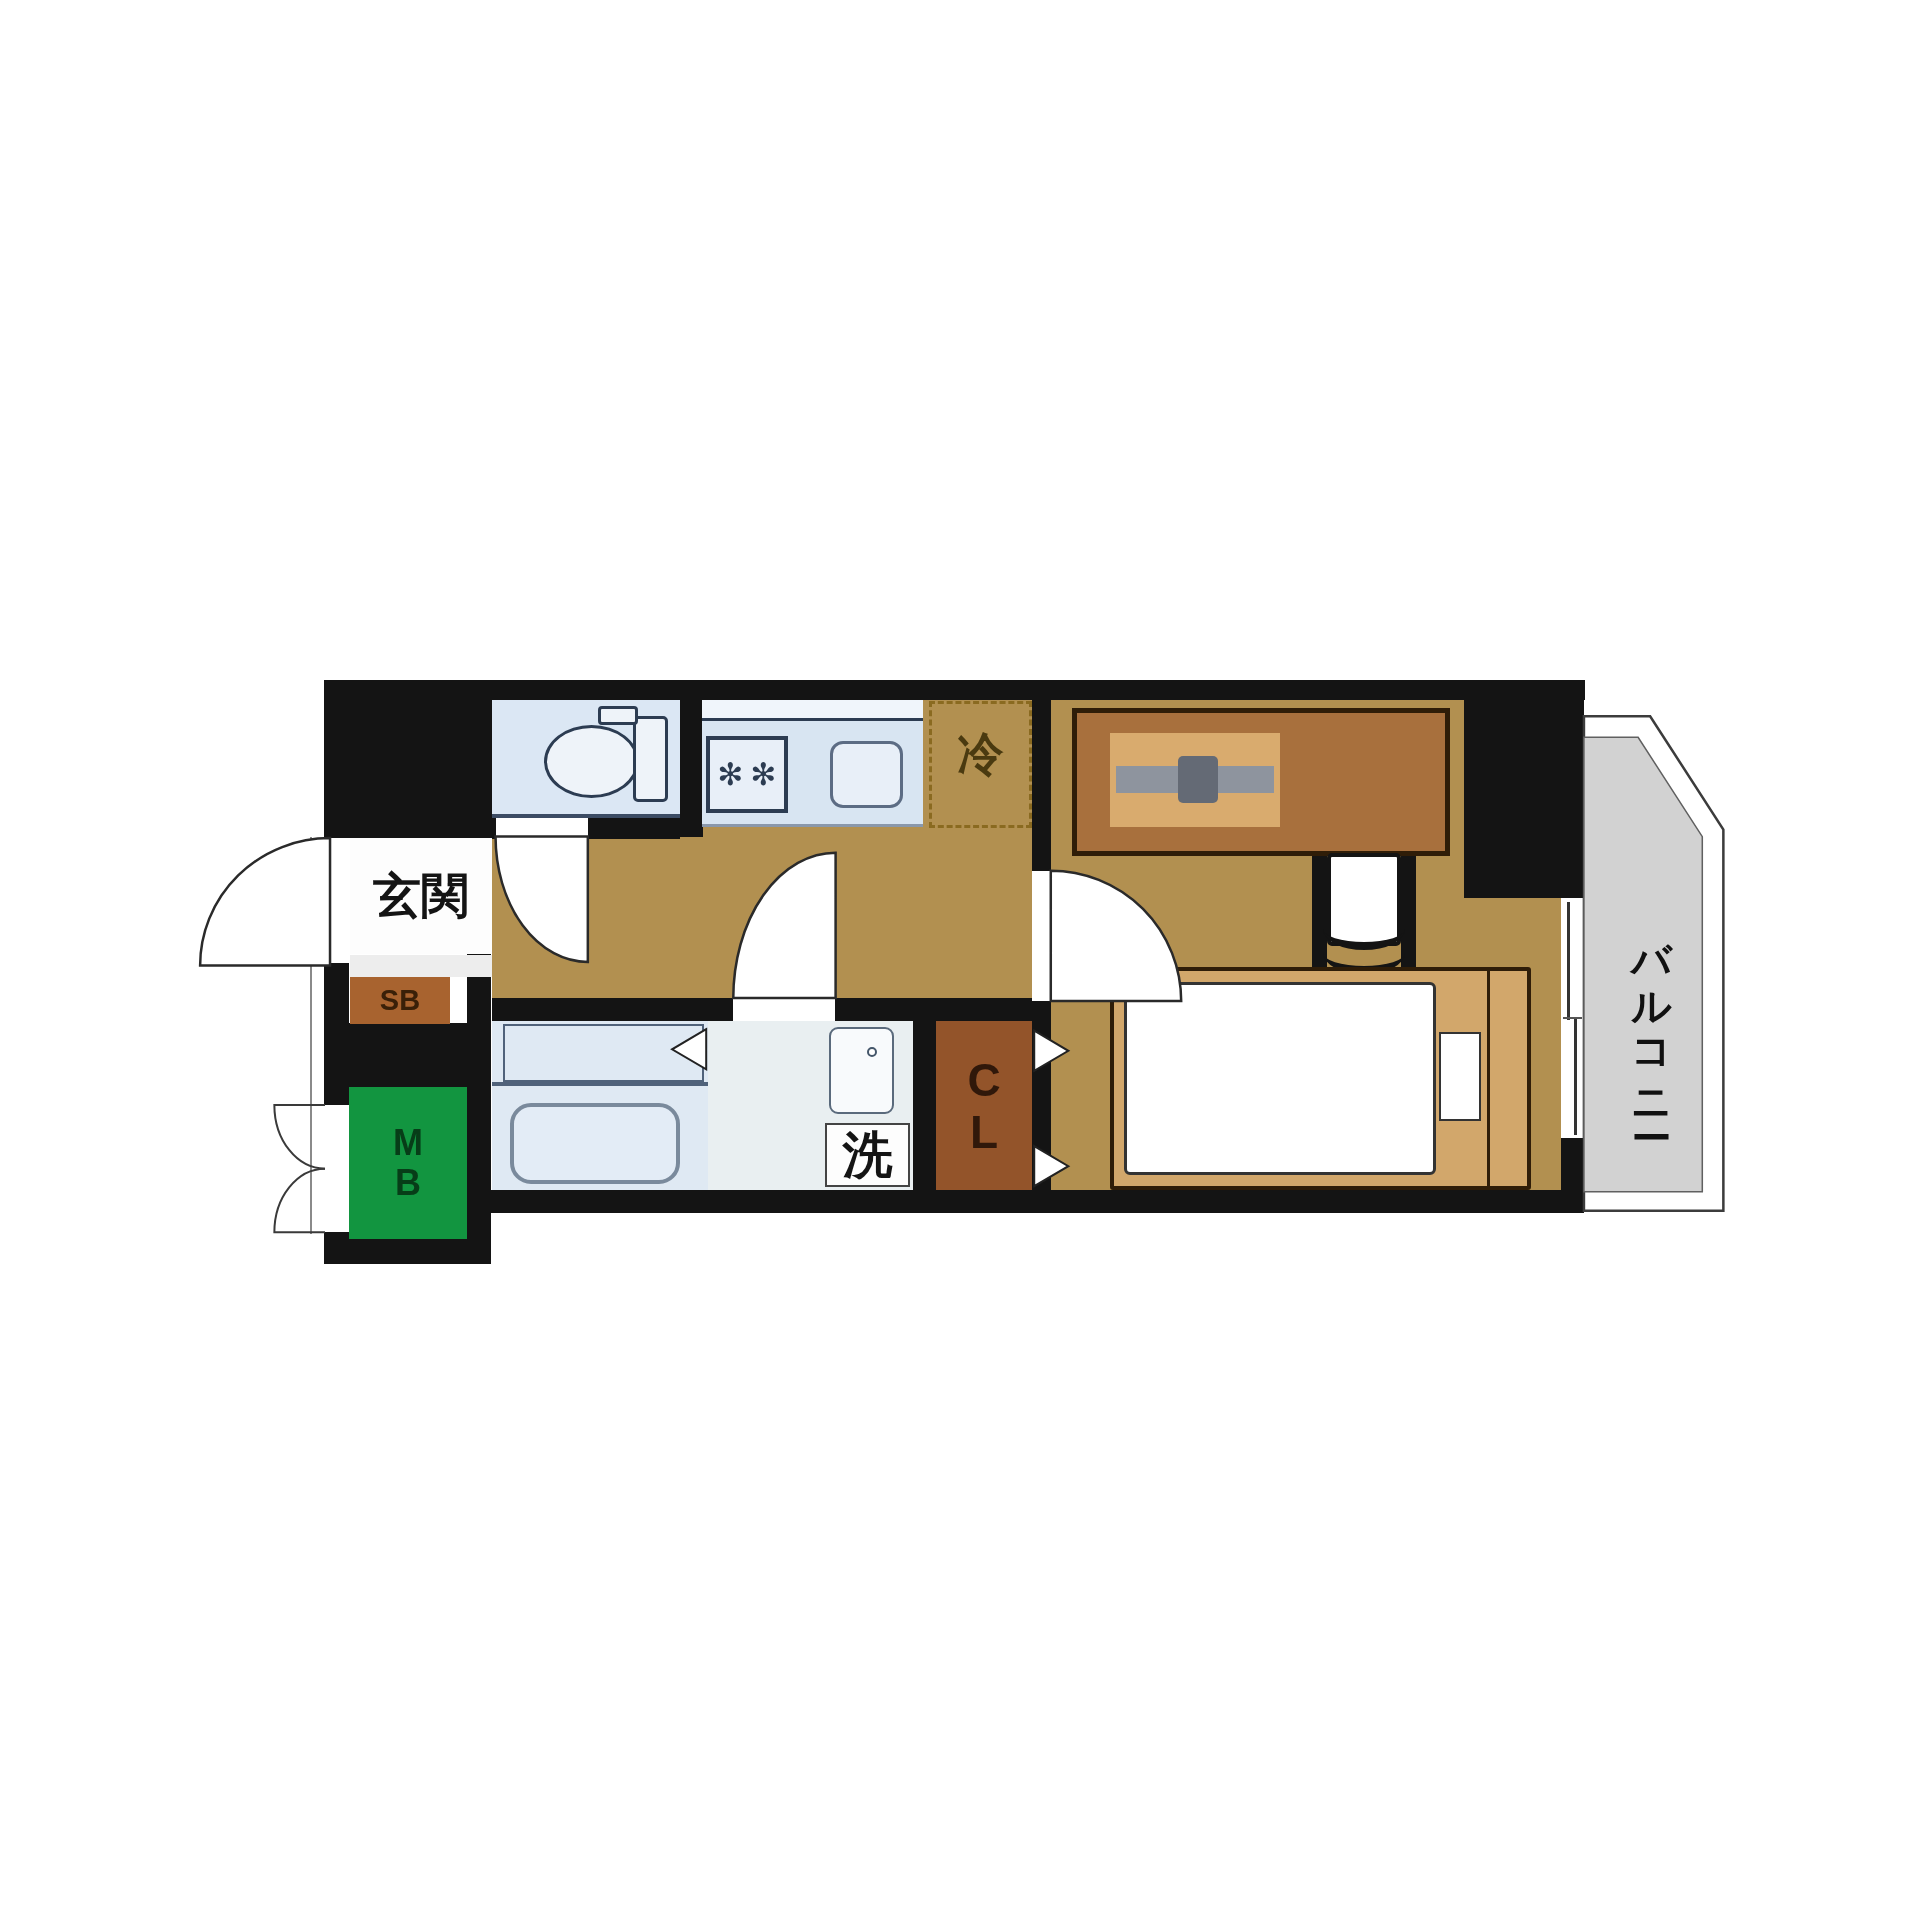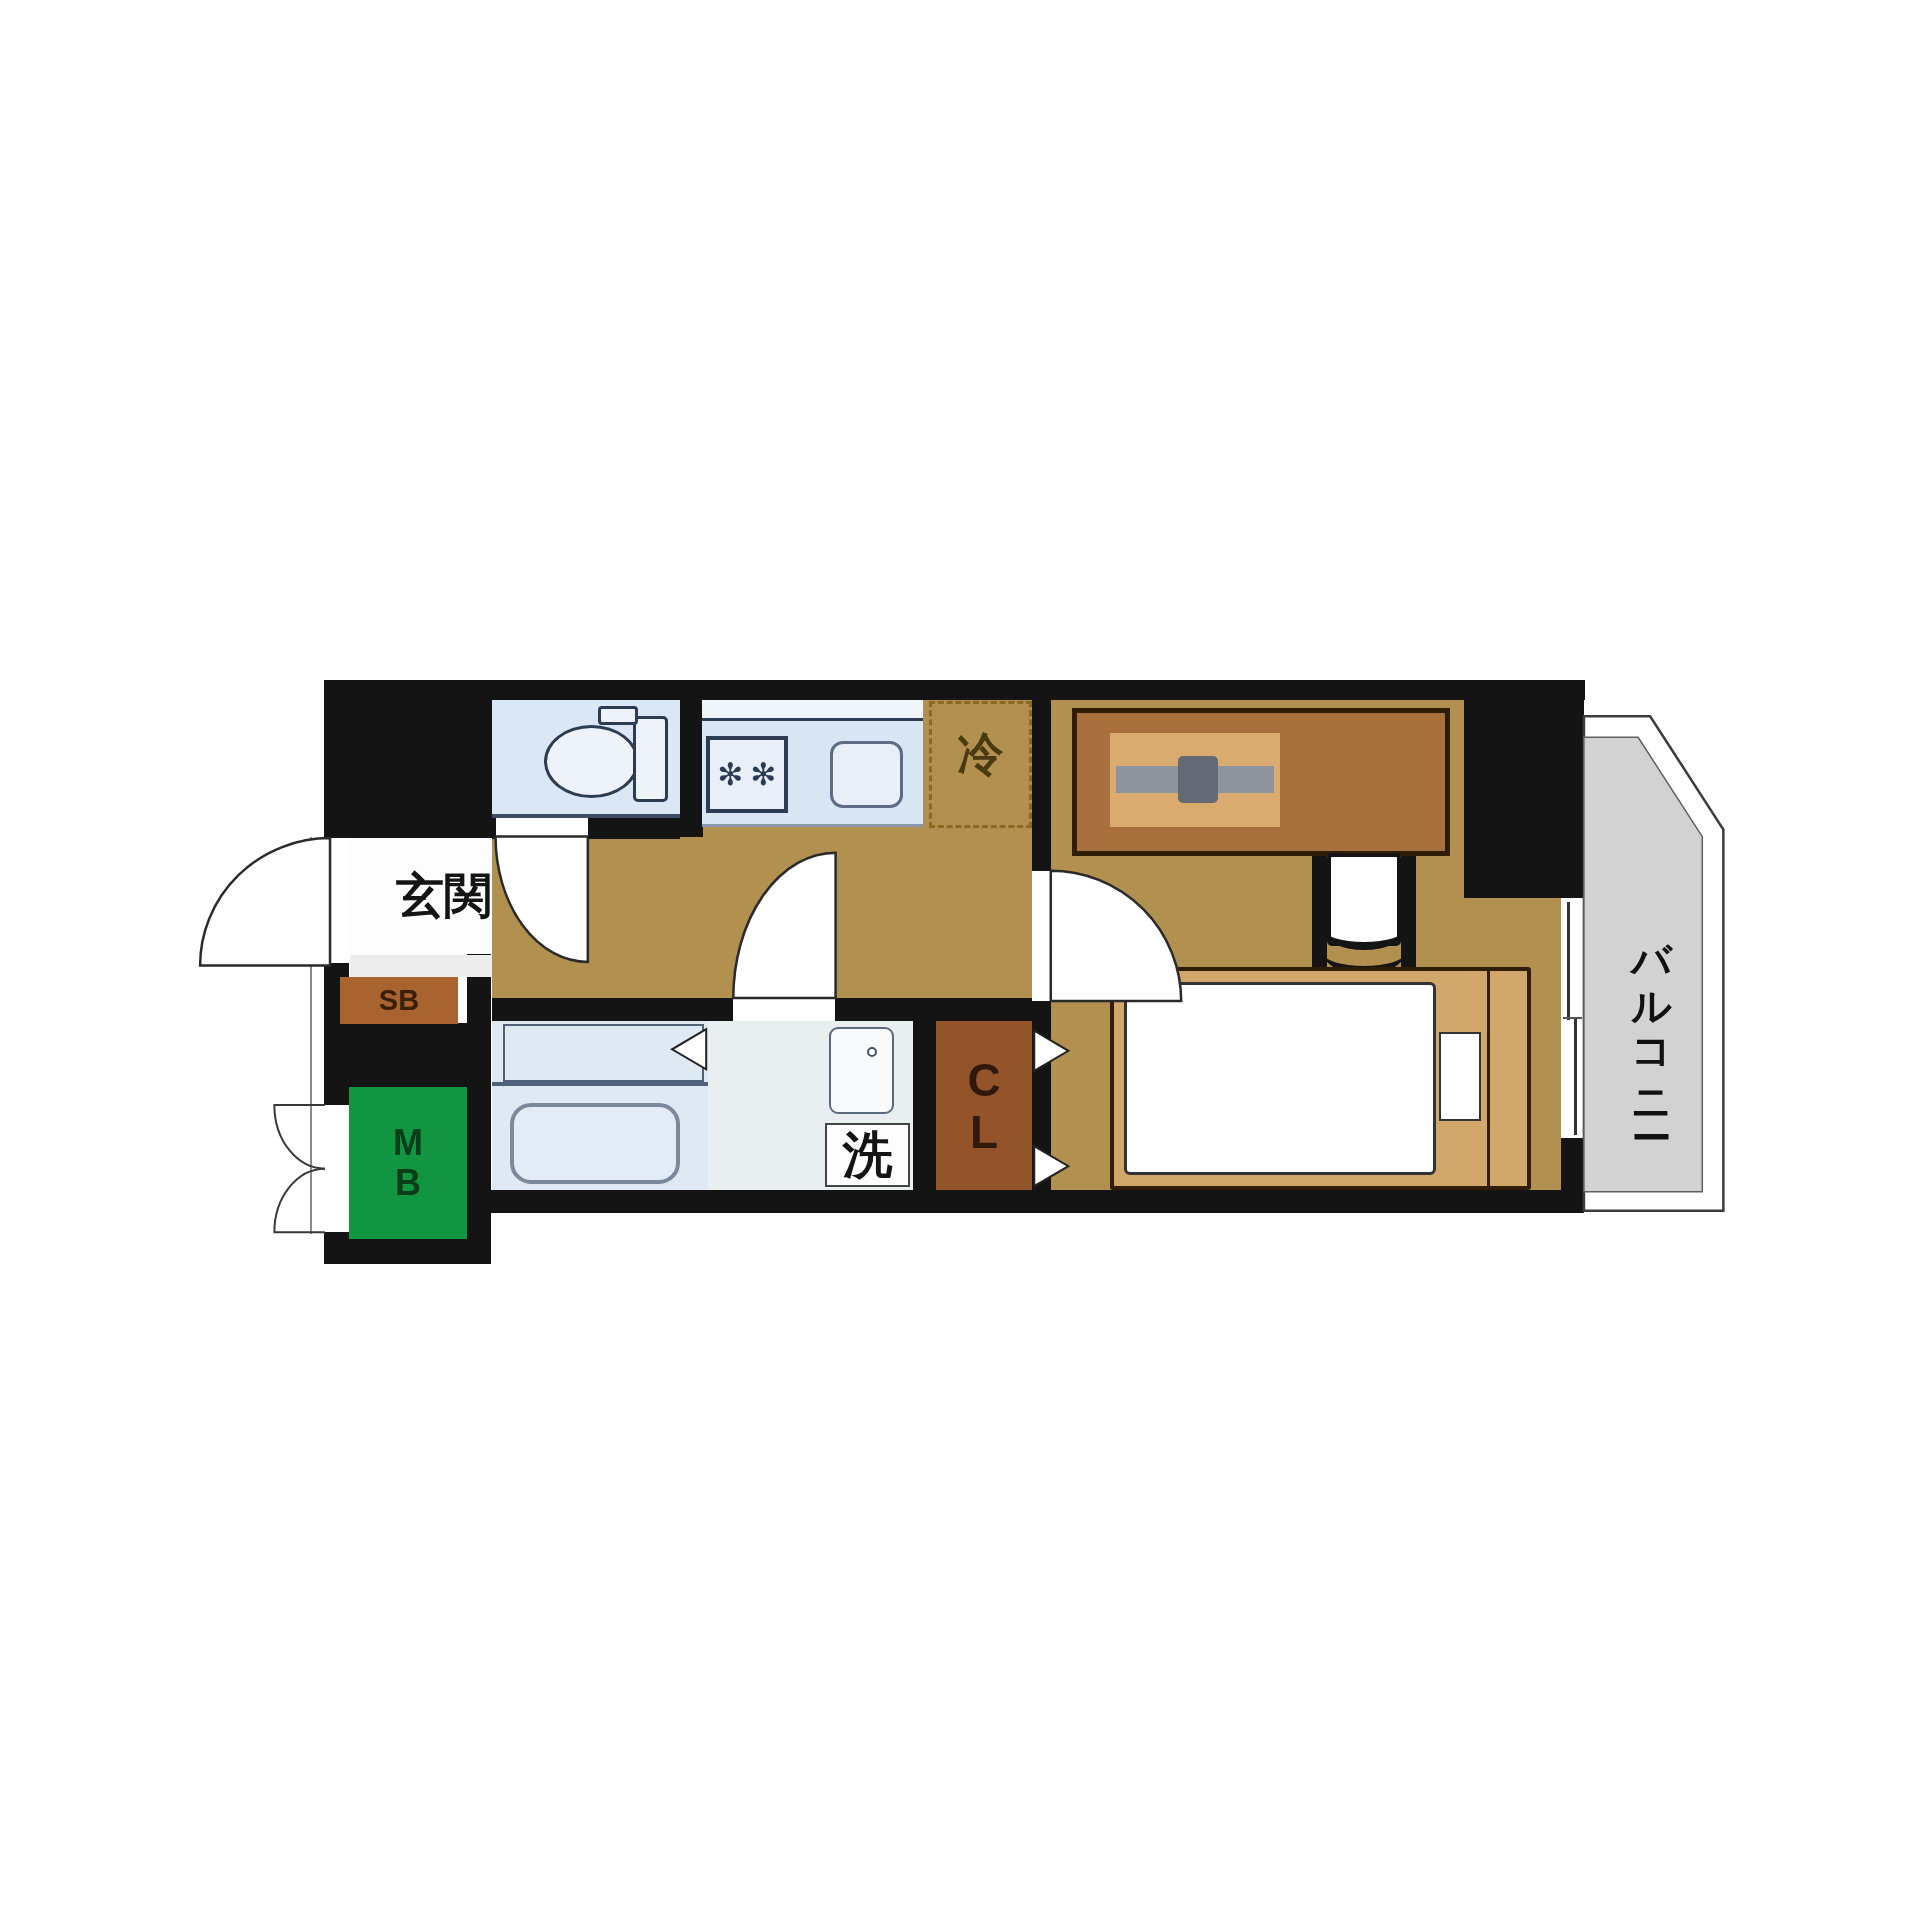--- a/index.html
+++ b/index.html
@@ -46,7 +46,7 @@
 
   <div class="abs" style="left:310px;top:837px;width:2px;height:397px;background:#8a8a8a;"></div>
 
-  <div class="abs lbl" style="left:350px;top:838px;width:142px;height:116px;background:#fdfdfd;font-size:48px;justify-content:flex-end;">
+  <div class="abs lbl" style="left:350px;top:838px;width:142px;height:116px;background:#fdfdfd;font-size:48px;">
     <span>玄関</span>
   </div>
   <div class="abs" style="left:350px;top:955px;width:142px;height:22px;background:#ededed;"></div>

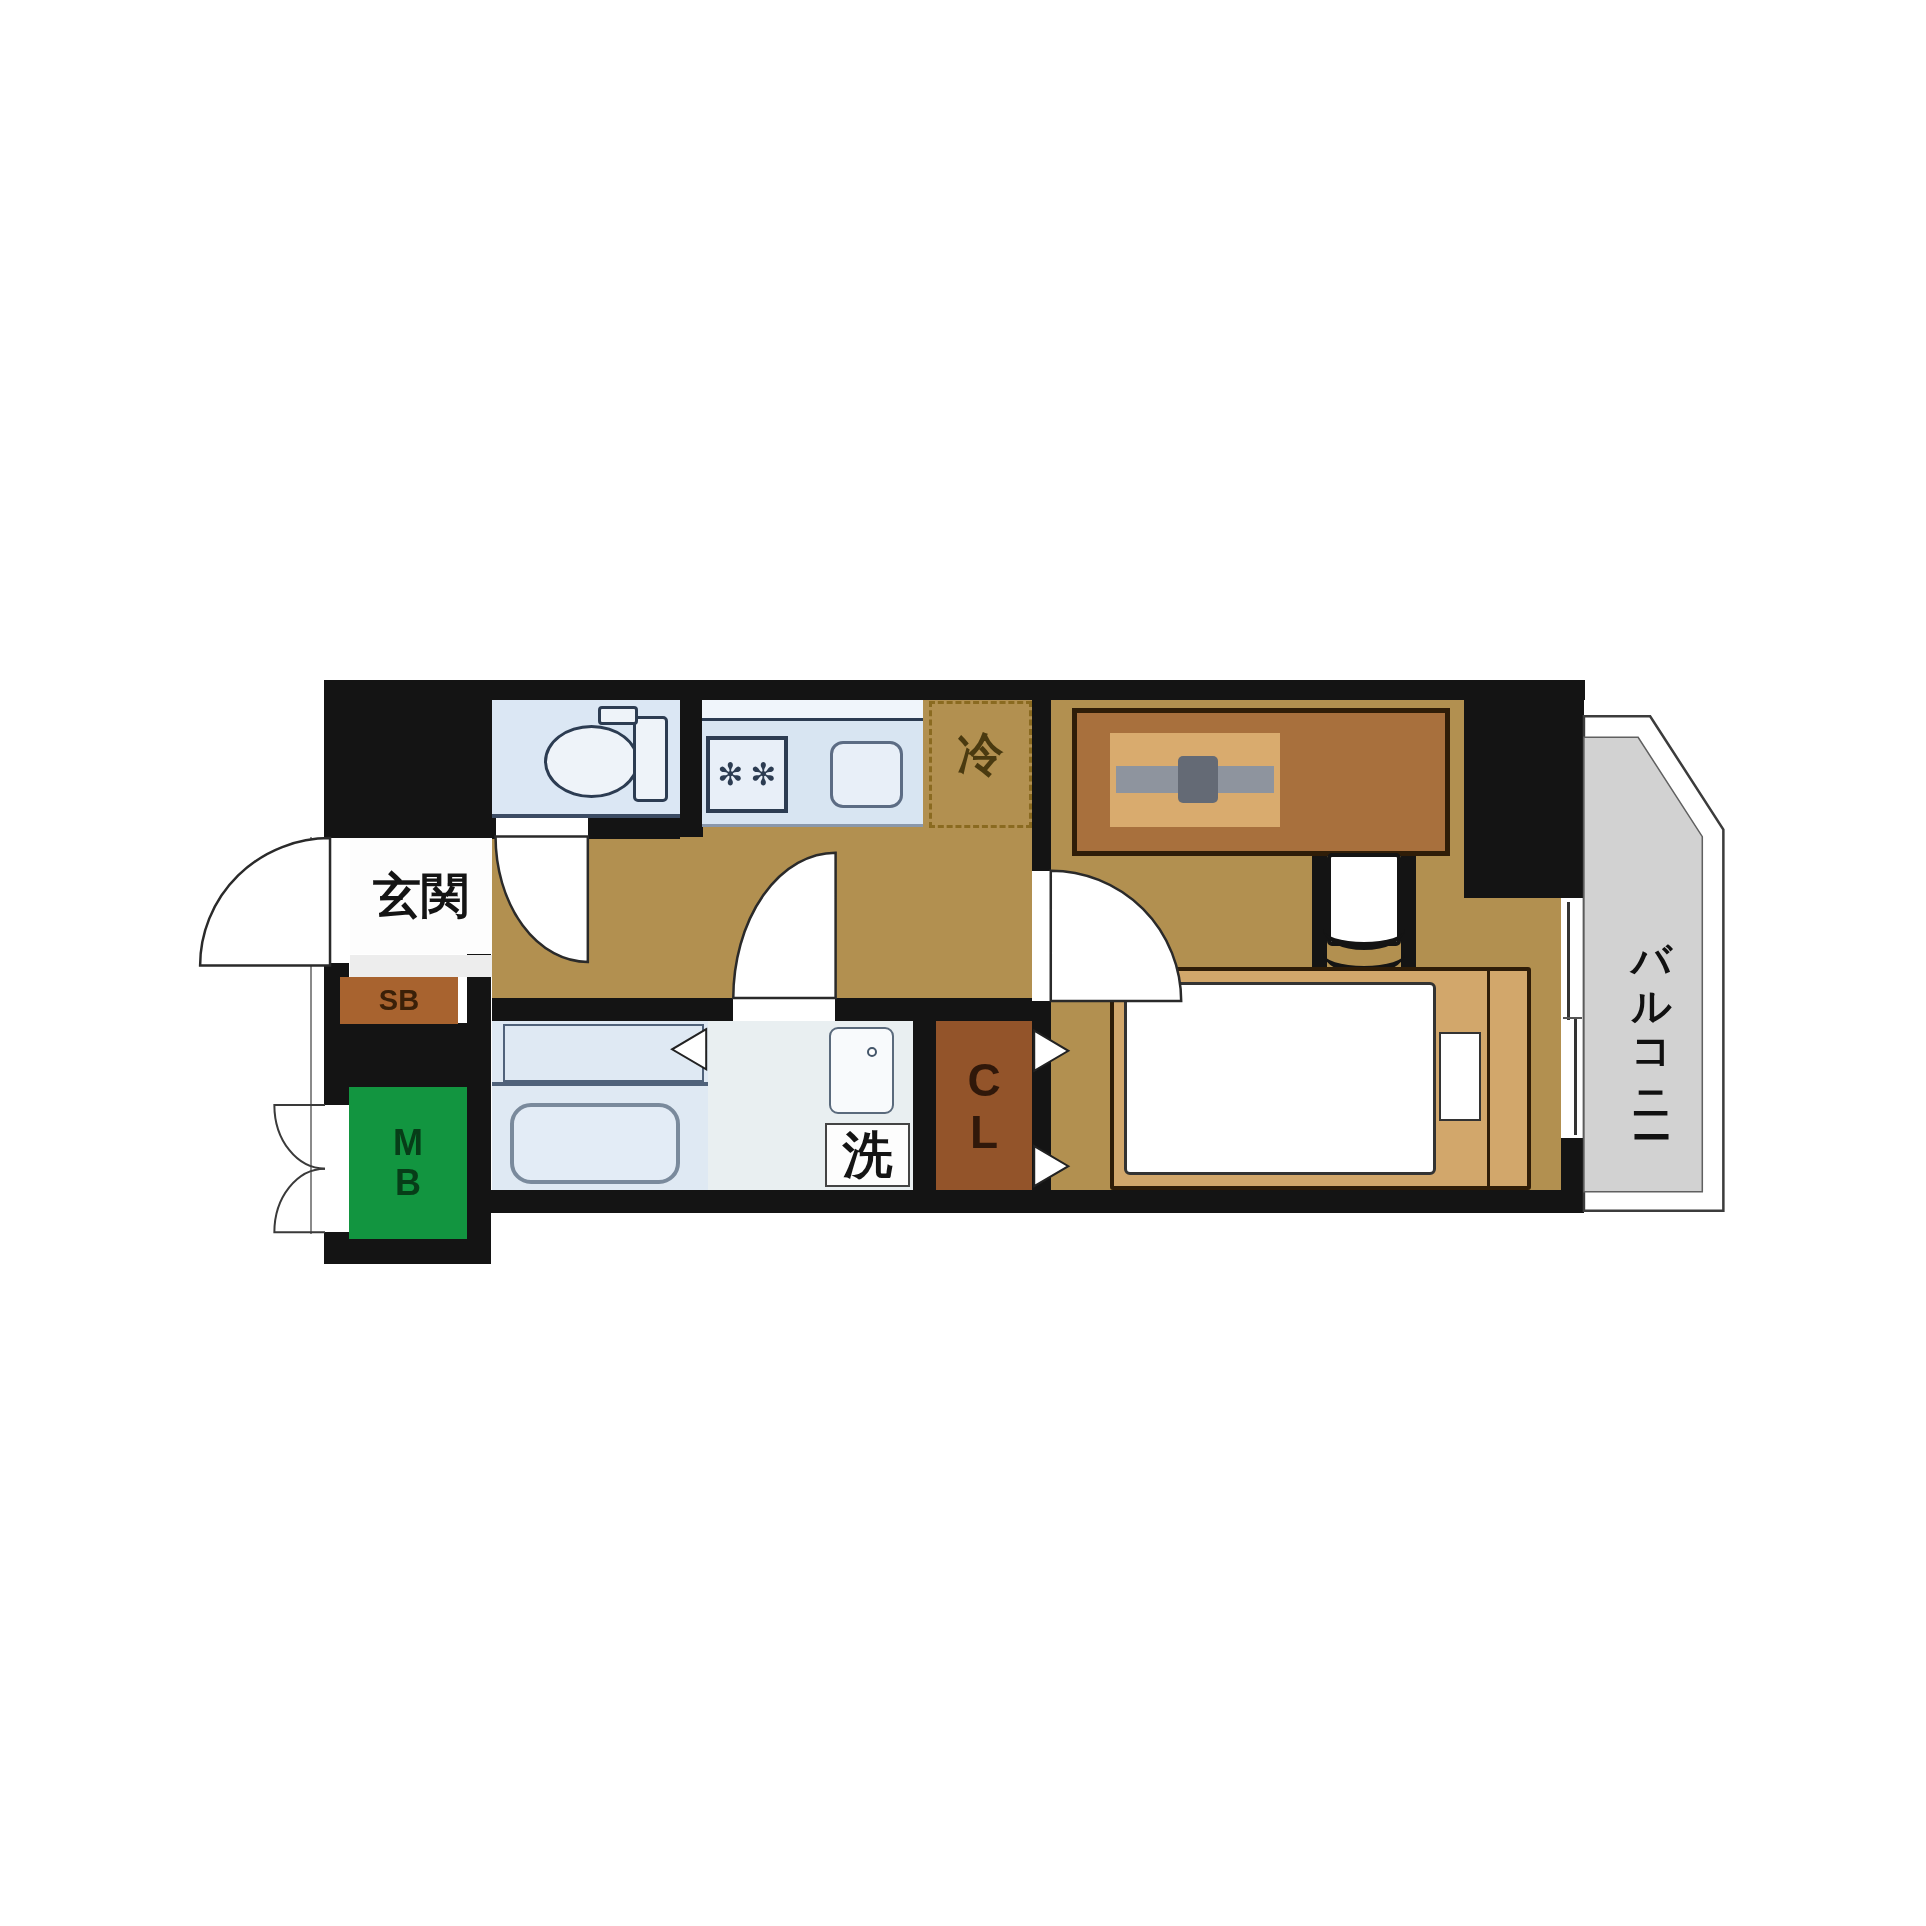--- a/index.html
+++ b/index.html
@@ -50,7 +50,7 @@
     <span>玄関</span>
   </div>
   <div class="abs" style="left:350px;top:955px;width:142px;height:22px;background:#ededed;"></div>
-  <div class="abs lbl" style="left:340px;top:977px;width:118px;height:47px;background:#a8632f;font-size:29px;color:#3a2008;font-weight:700;">
+  <div class="abs lbl" style="left:350px;top:977px;width:100px;height:47px;background:#a8632f;font-size:29px;color:#3a2008;font-weight:700;">
     <span>SB</span>
   </div>
   <div class="abs" style="left:349px;top:1087px;width:118px;height:152px;background:#129540;display:flex;flex-direction:column;align-items:center;justify-content:center;color:#073d18;font-weight:700;font-size:36px;line-height:40px;">

